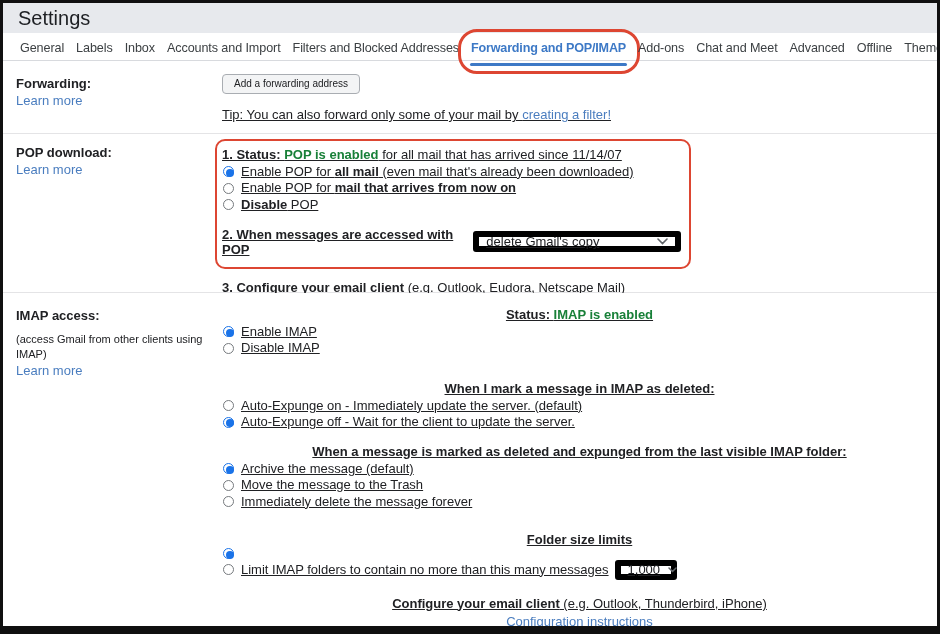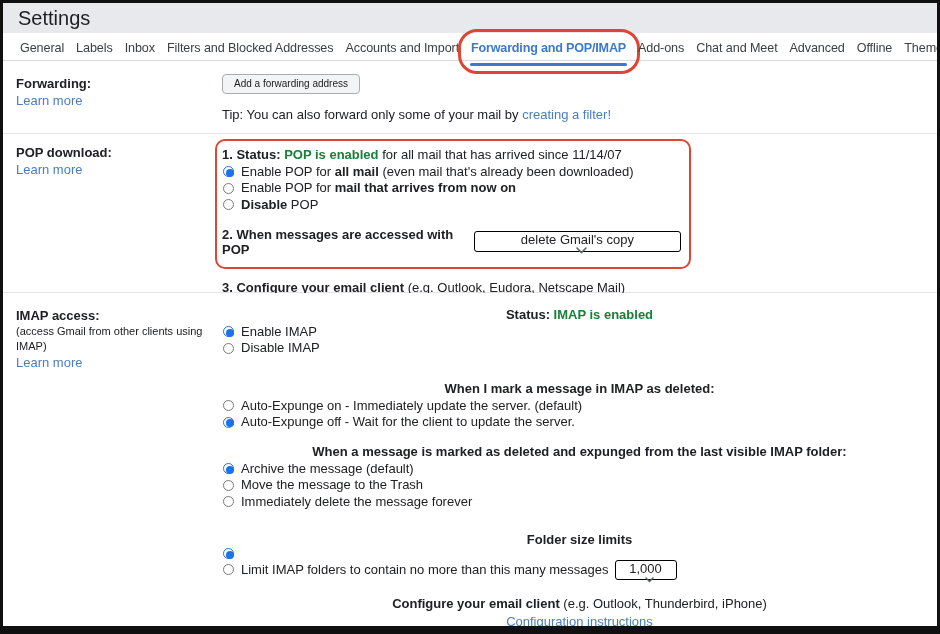--- a/index.html
+++ b/index.html
@@ -116,8 +116,8 @@
     <span class="tab">General</span>
     <span class="tab">Labels</span>
     <span class="tab">Inbox</span>
+    <span class="tab">Accounts and Import</span>
     <span class="tab">Filters and Blocked Addresses</span>
-    <span class="tab">Accounts and Import</span>
     <span class="tab active">
       <span>Forwarding and POP/IMAP</span>
       <span class="underline"></span>

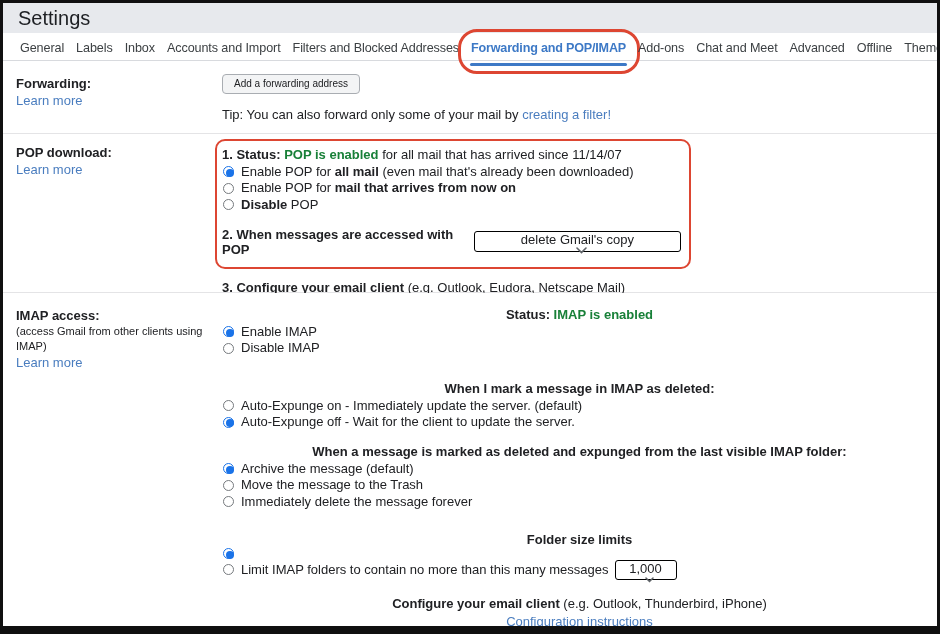--- a/index.html
+++ b/index.html
@@ -41,7 +41,7 @@
   }
 
   
-  .section{ position:absolute; left:0; right:0; background:#fff; }
+  .section{ position:absolute; left:0; right:0; background:#fff;text-decoration:underline; }
   #sec-forwarding{ top:58px; height:73px; border-bottom:1px solid #e4e4e6; }
   #sec-pop{ top:131px; height:159px; border-bottom:1px solid #e4e4e6; }
   #sec-imap{ top:290px; bottom:0; }

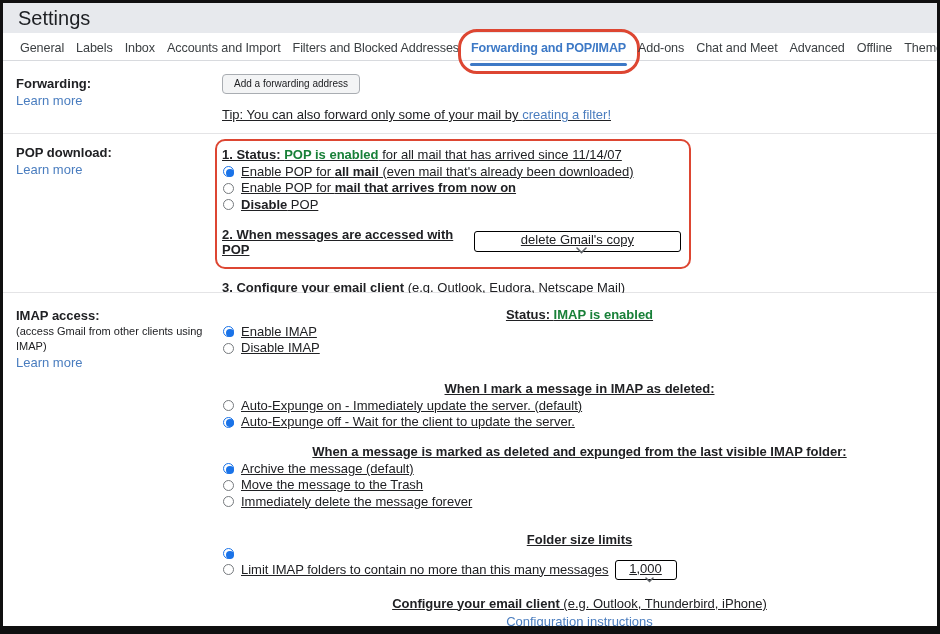--- a/index.html
+++ b/index.html
@@ -84,8 +84,8 @@
   .pop-when{ display:flex; align-items:center; margin-top:14px; }
   .selectbox{
     display:inline-flex; align-items:center; justify-content:space-between;
-    height:21px; border:1px solid #000000; border-radius:3px; background:#fff;
-    padding:0 7px; margin-left:7px; cursor:pointer; font-size:13px; color:#202124;flex-direction:column;
+    height:21px; border:6px solid #000000; border-radius:3px; background:#fff;
+    padding:0 7px; margin-left:7px; cursor:pointer; font-size:13px; color:#202124;
   }
   .selectbox .chev{ display:inline-flex; margin-left:8px; }
   #pop-action-select{ width:221px; }

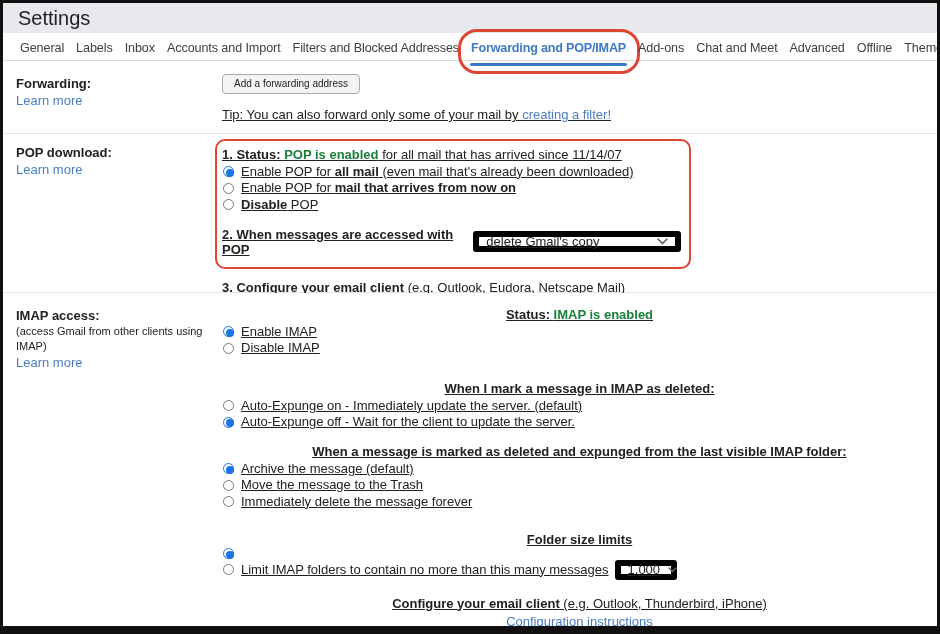--- a/index.html
+++ b/index.html
@@ -48,7 +48,7 @@
 
   .sec-left{ position:absolute; left:13px; top:14px; width:196px; line-height:17px; }
   .sec-left .lbl{ font-weight:700; }
-  .sec-left .sub{ font-size:11px; line-height:15px; color:#202124; }
+  .sec-left .sub{ font-size:11px; line-height:15px; color:#202124;margin-top:8px; }
   a.link{ color:#4a7dbf; text-decoration:none; cursor:pointer; }
   .sec-right{ margin-left:219px; }
 

